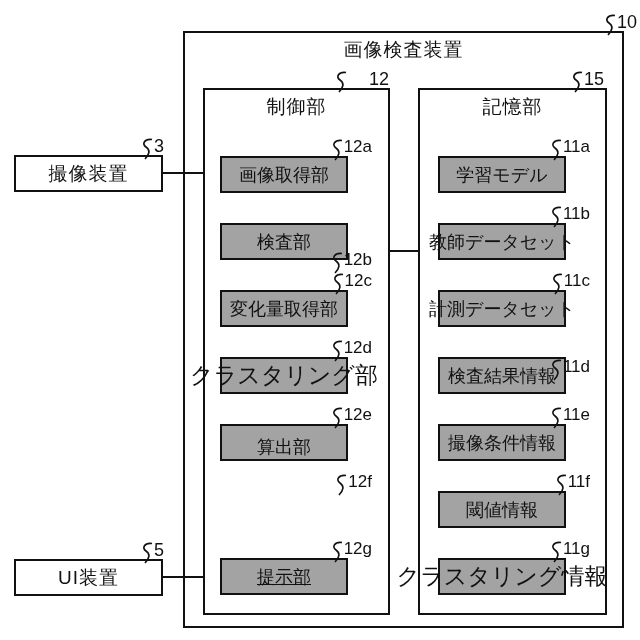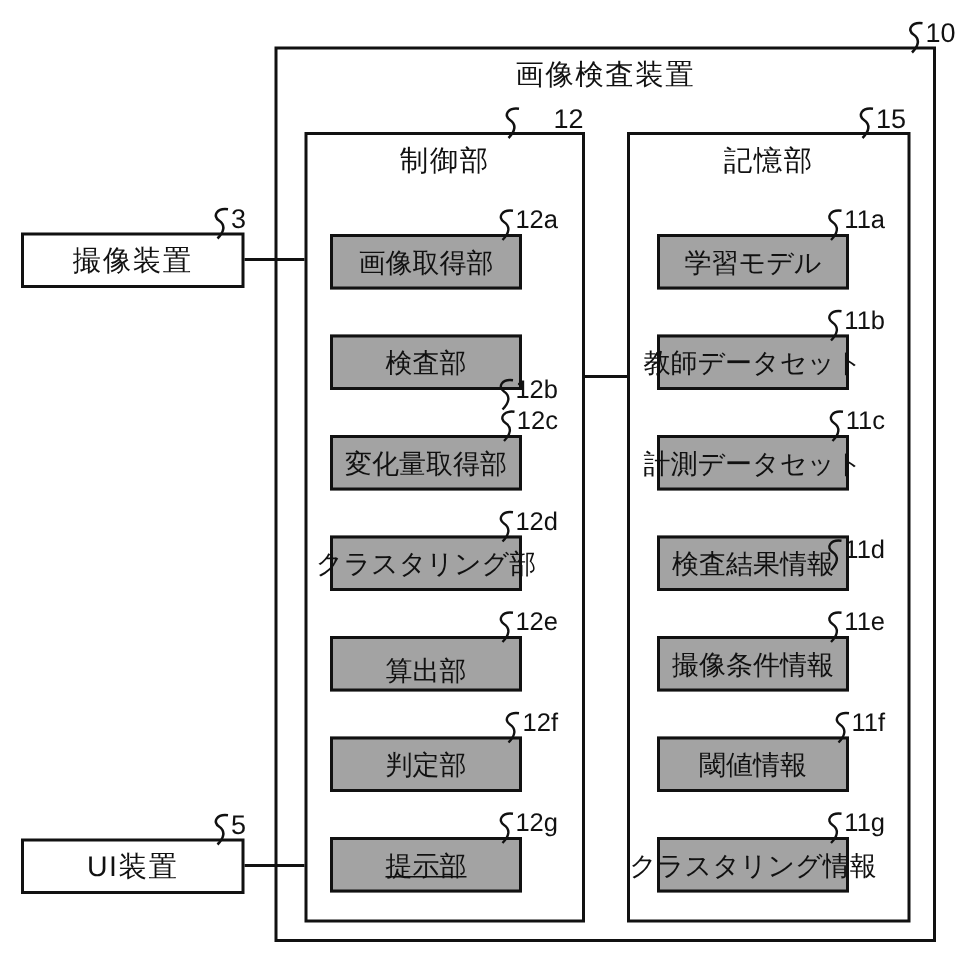--- a/index.html
+++ b/index.html
@@ -18,7 +18,7 @@
     box-sizing:border-box;display:flex;align-items:center;justify-content:center;
     font-size:18px;white-space:nowrap;letter-spacing:0px;
   }
-  .block.wide-text{font-size:18px;}
+  .block.wide-text{font-size:23px;}
   .ext{
     position:absolute;left:14px;width:149px;height:37px;border:2px solid #111;background:#fff;
     box-sizing:border-box;display:flex;align-items:center;justify-content:center;

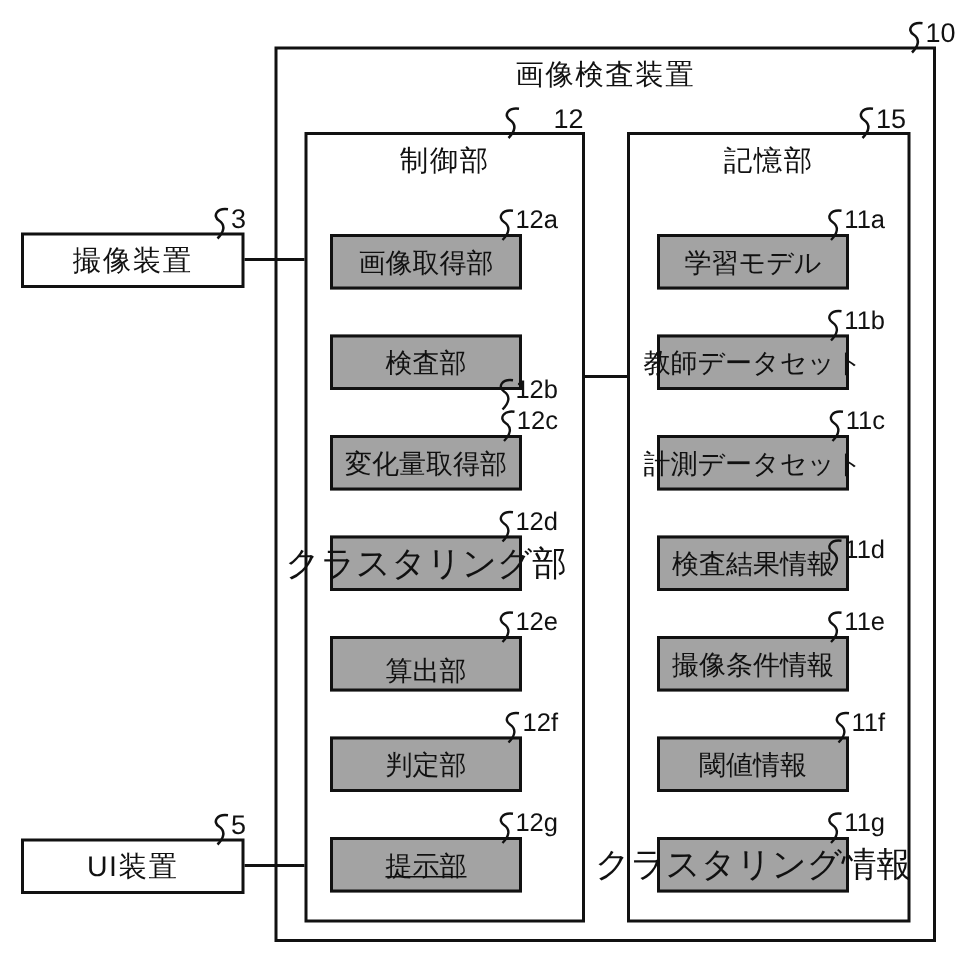--- a/index.html
+++ b/index.html
@@ -79,9 +79,6 @@
   <div class="block" style="left:220px;top:424px;align-items:flex-end;">
       <span>算出部</span>
     </div>
-  <div class="block" style="left:220px;top:491px;">
-      <span>判定部</span>
-    </div>
   <div class="block" style="left:220px;top:558px;text-decoration:underline;">
       <span>提示部</span>
     </div>

